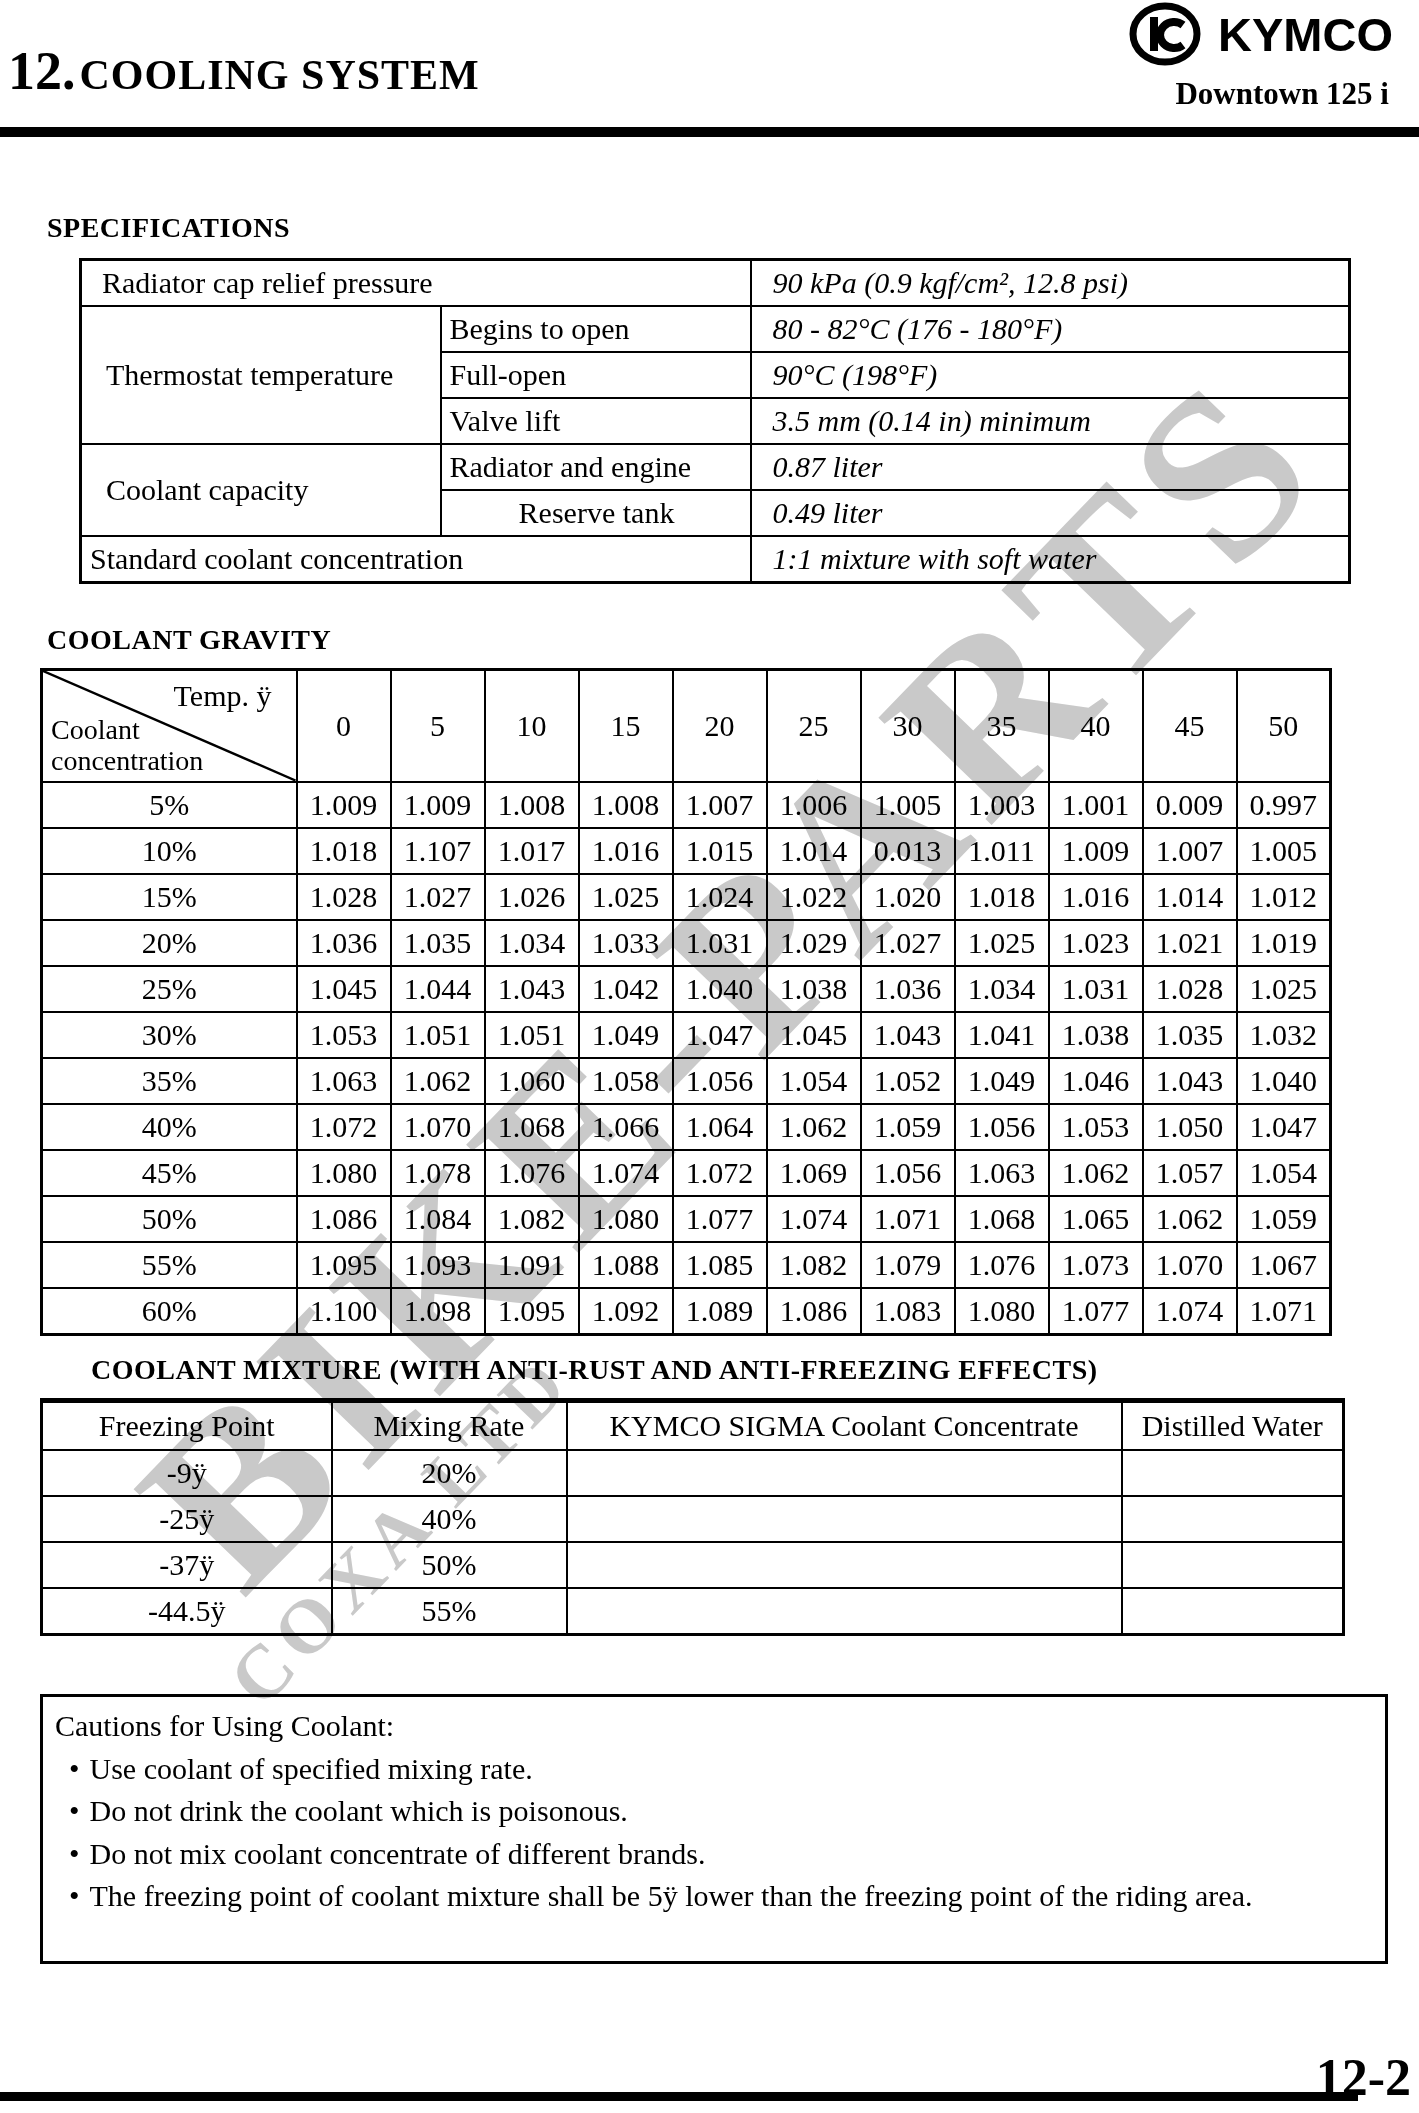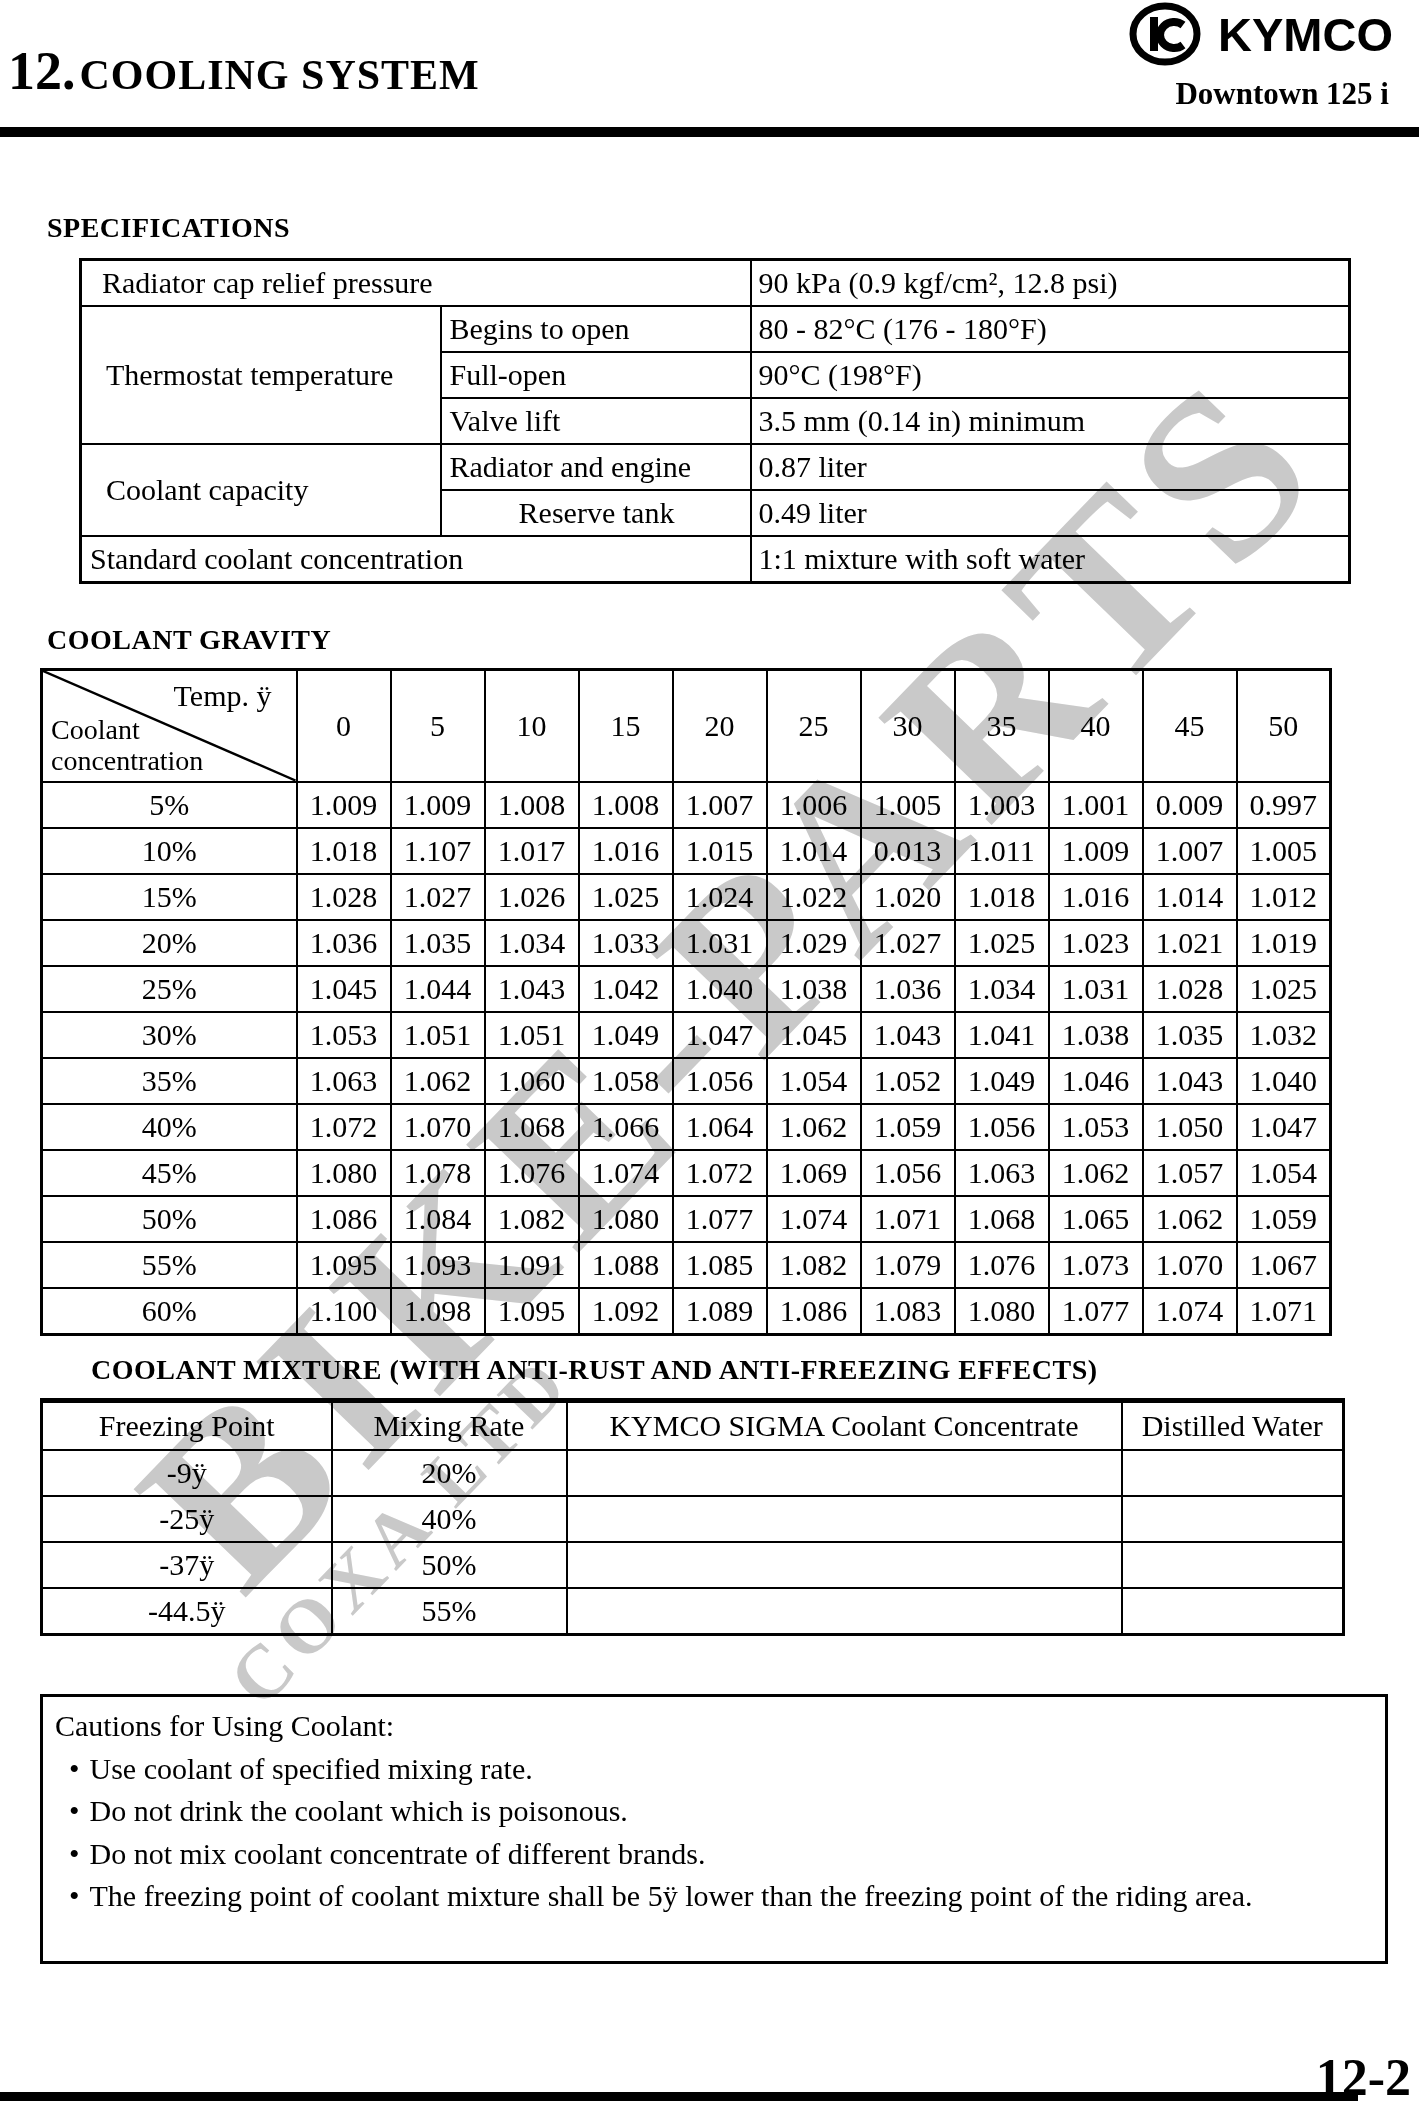--- a/index.html
+++ b/index.html
@@ -35,7 +35,7 @@
   .spec-table td.group{padding-left:24px;}
   .spec-table td.sub{padding-left:8px;}
   .spec-table td.sub.center{text-align:center;}
-  .spec-table td.val{padding-left:7px;}
+  .spec-table td.val{padding-left:21px;font-style:italic;}
   .gravity-table{position:absolute;left:40px;top:668px;width:1292px;border:3px solid #000;}
   .gravity-table thead tr{height:112px;}
   .gravity-table tbody td{height:44px;text-align:center;padding:0;}

